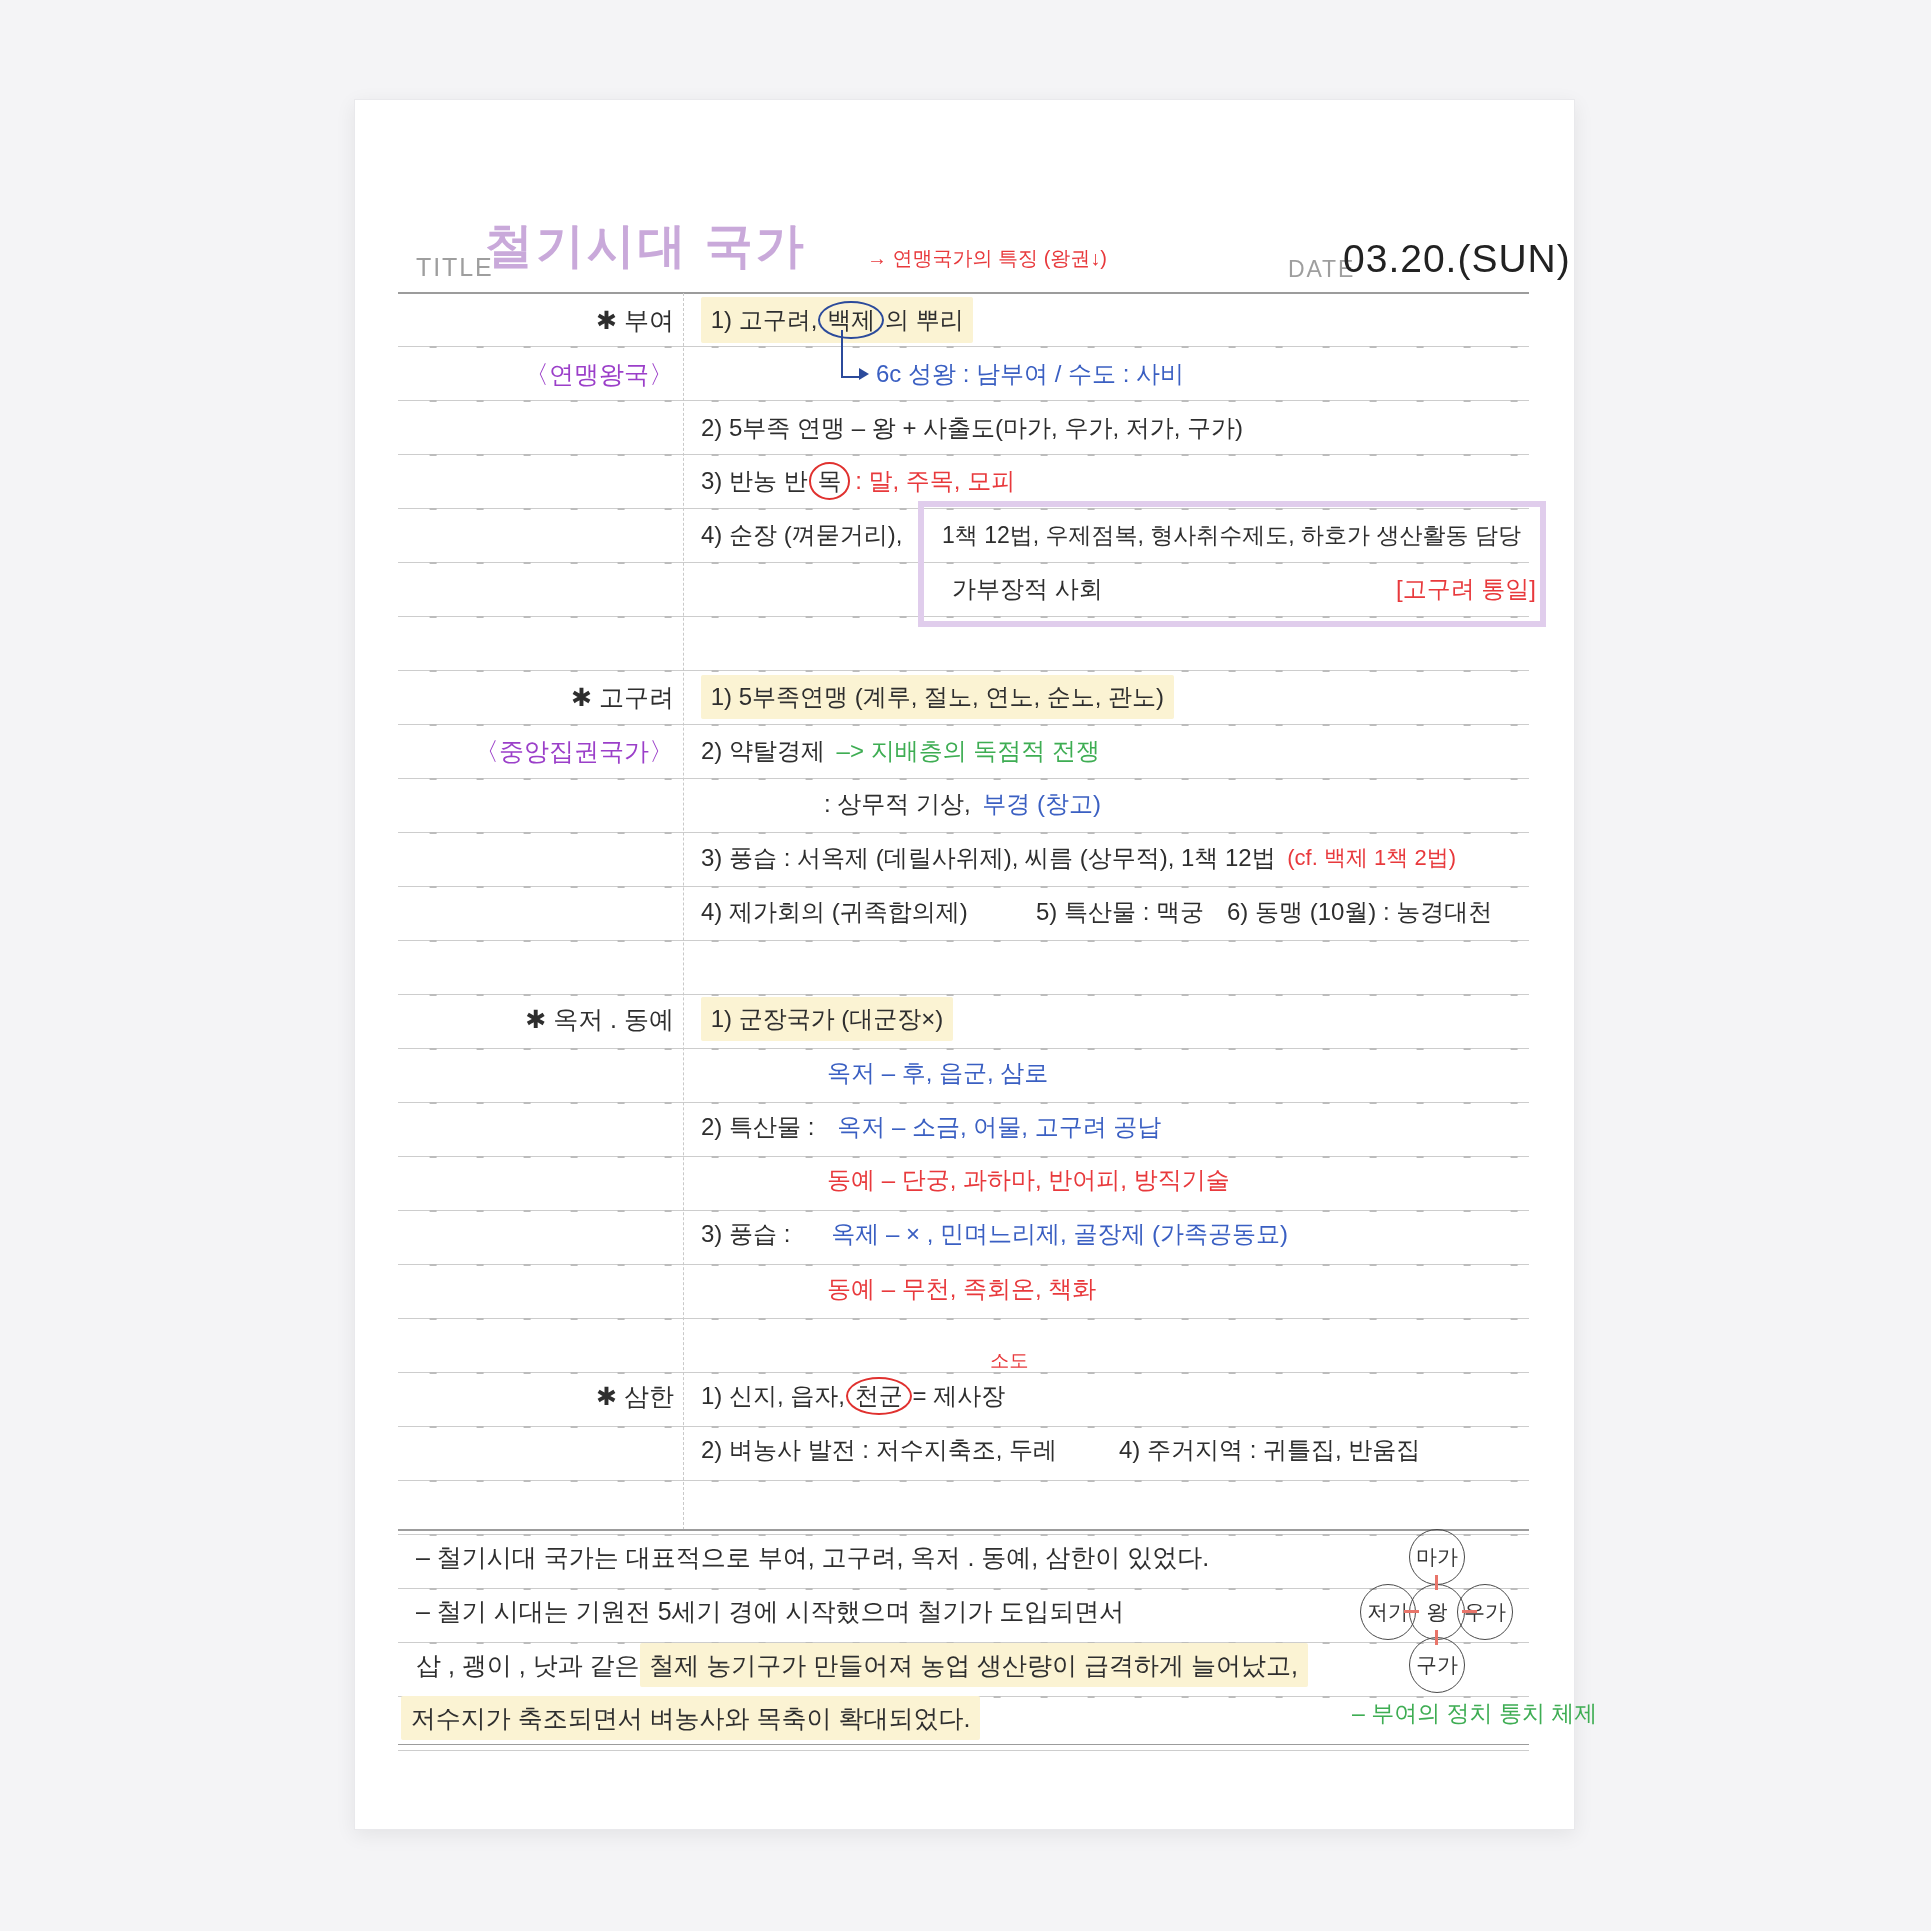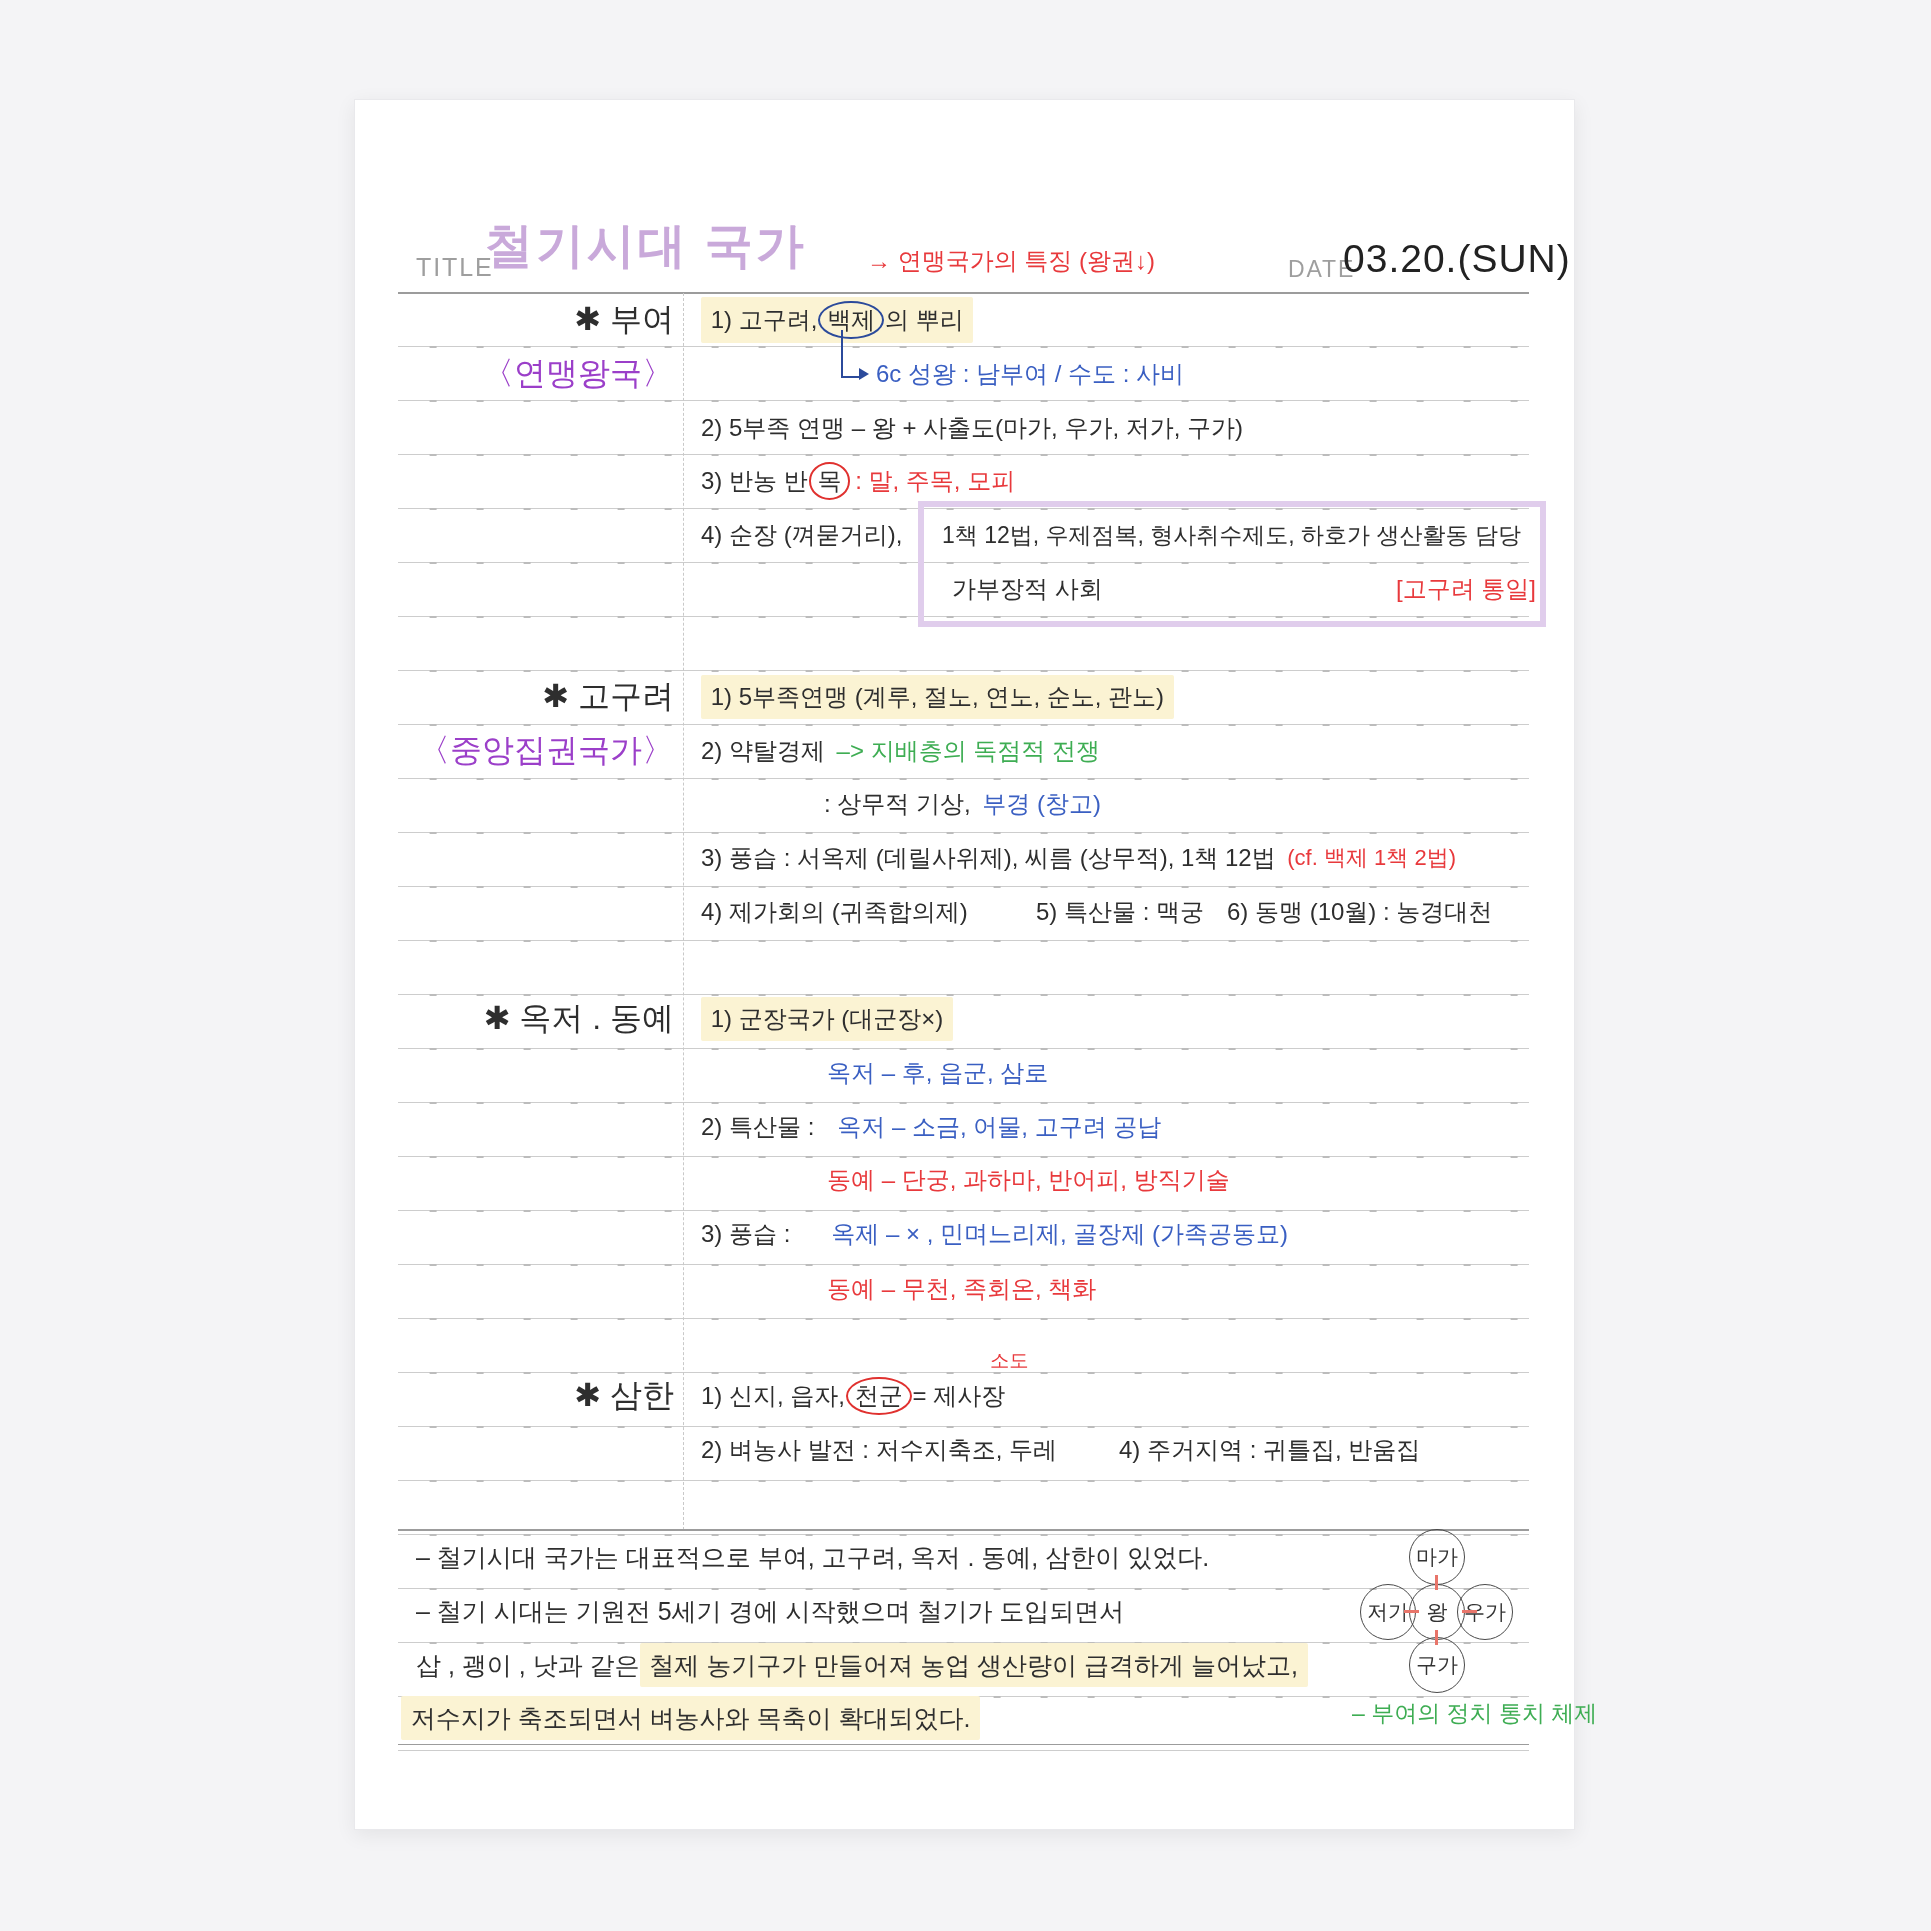--- a/index.html
+++ b/index.html
@@ -18,7 +18,7 @@
   
   .hdr-label{position:absolute;color:#9e9e9e;letter-spacing:1.9px;font-size:25px;}
   .title{position:absolute;font-size:48px;font-weight:bold;color:#c9a9da;letter-spacing:2.9px;white-space:nowrap;}
-  .annotation{position:absolute;font-size:24px;color:#e8393c;white-space:nowrap;}
+  .annotation{position:absolute;font-size:20px;color:#e8393c;white-space:nowrap;}
   .date-value{position:absolute;font-size:39px;color:#222;letter-spacing:1px;white-space:nowrap;}
   
   .grid{

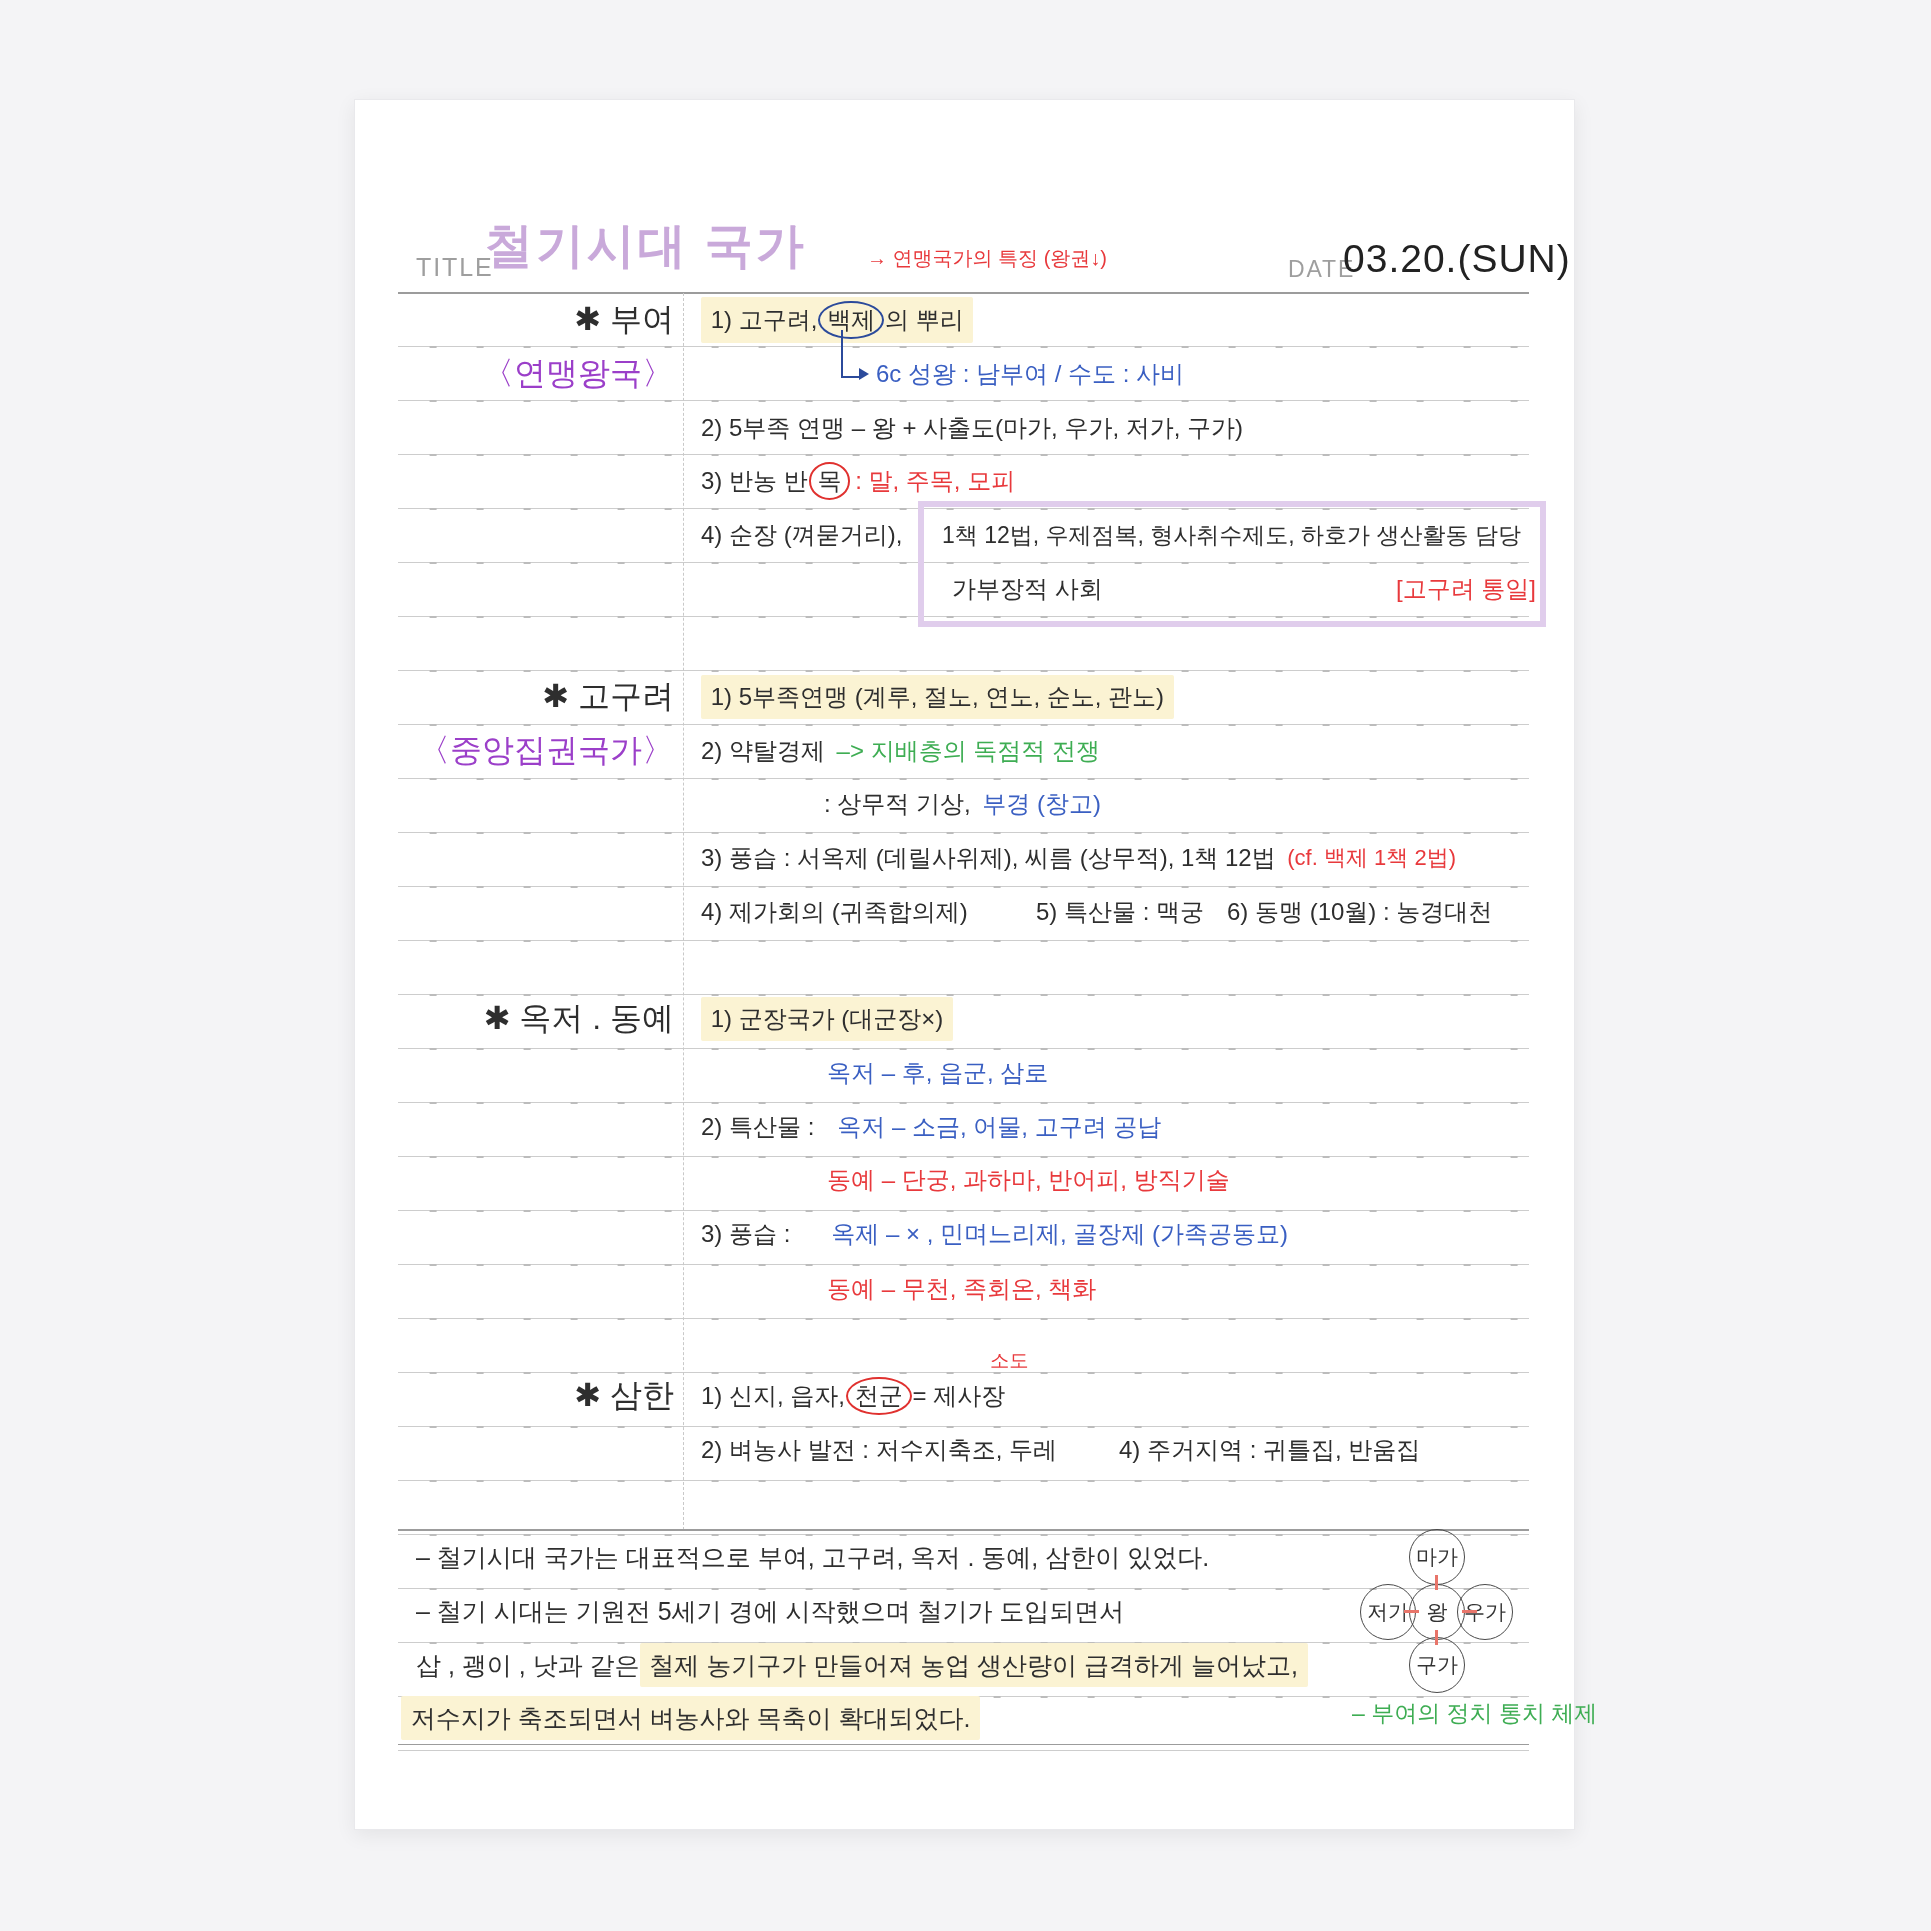--- a/index.html
+++ b/index.html
@@ -34,7 +34,7 @@
   .vdivider{position:absolute;left:328px;top:193px;height:1237px;border-left:1px dashed #c9c9c9;}
   
   .row{position:absolute;height:54px;display:flex;align-items:center;white-space:nowrap;font-size:24px;}
-  .label-cell{left:0;width:319px;justify-content:flex-end;text-align:right;font-size:32px;}
+  .label-cell{left:0;width:319px;justify-content:flex-end;text-align:right;font-size:25px;}
   .sublabel{color:#9b3fc9;text-align:center;}
   .hl{background:#fbf3d3;padding:5.8px 9.7px;border-radius:1.9px;display:inline-flex;align-items:center;}
   .red{color:#e8393c;}

